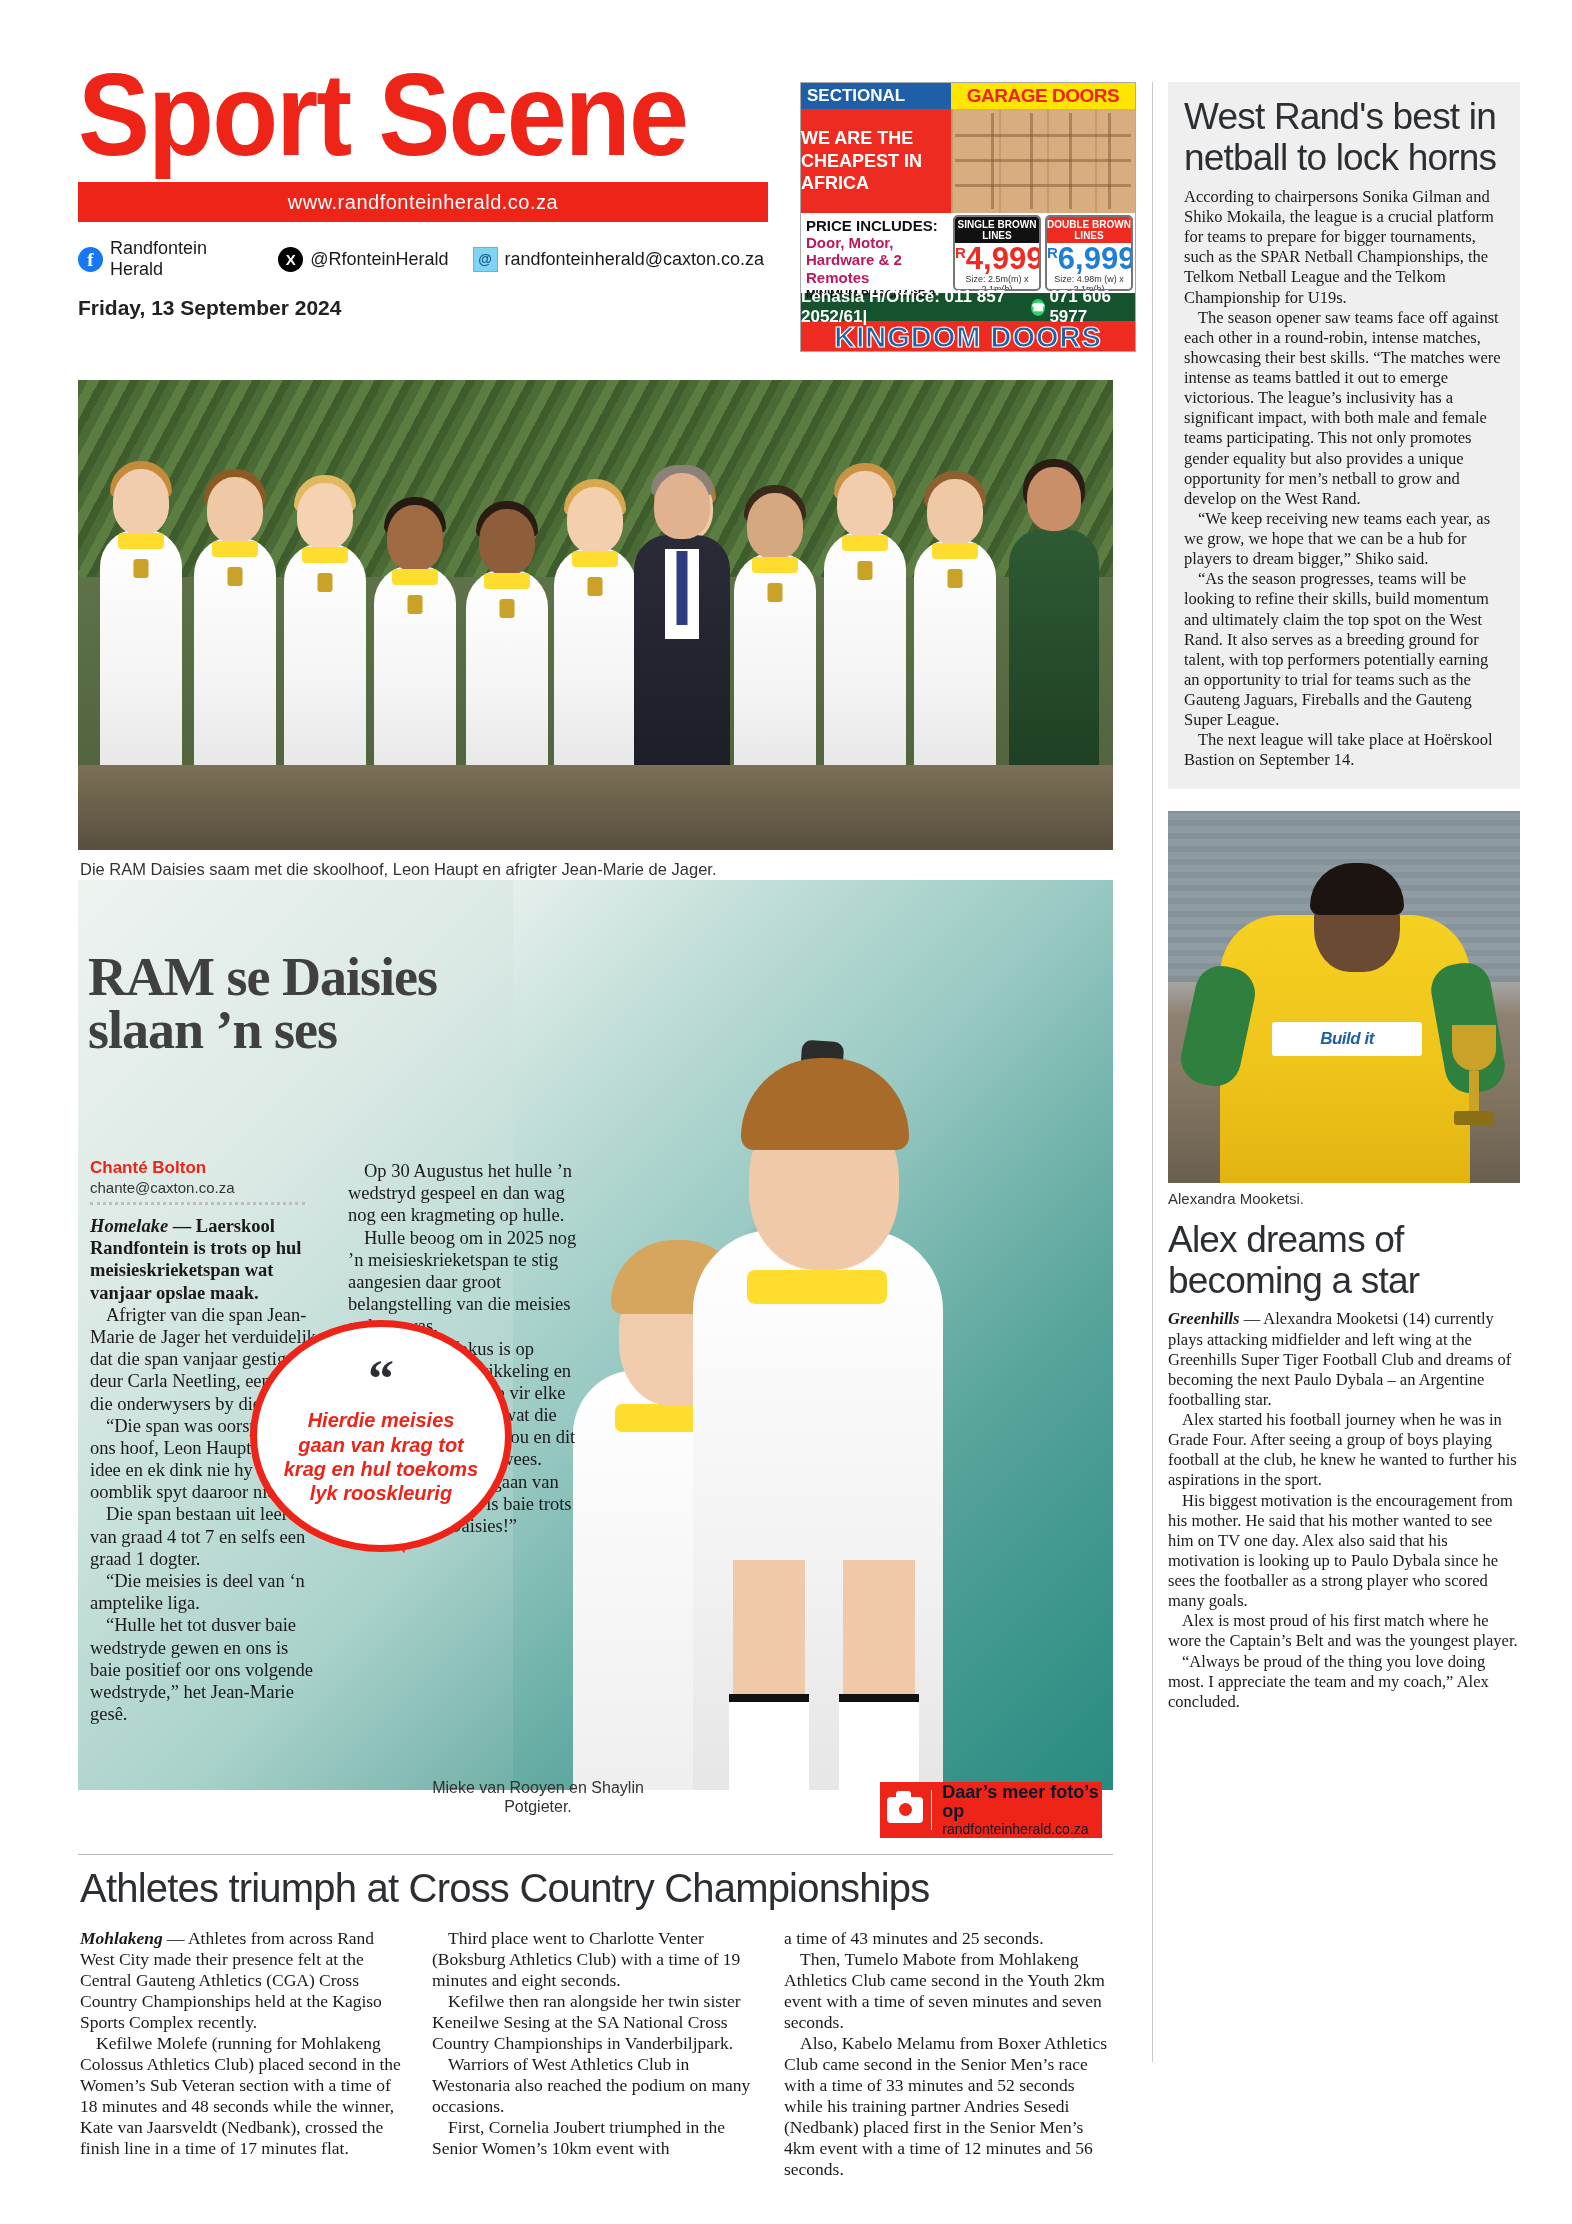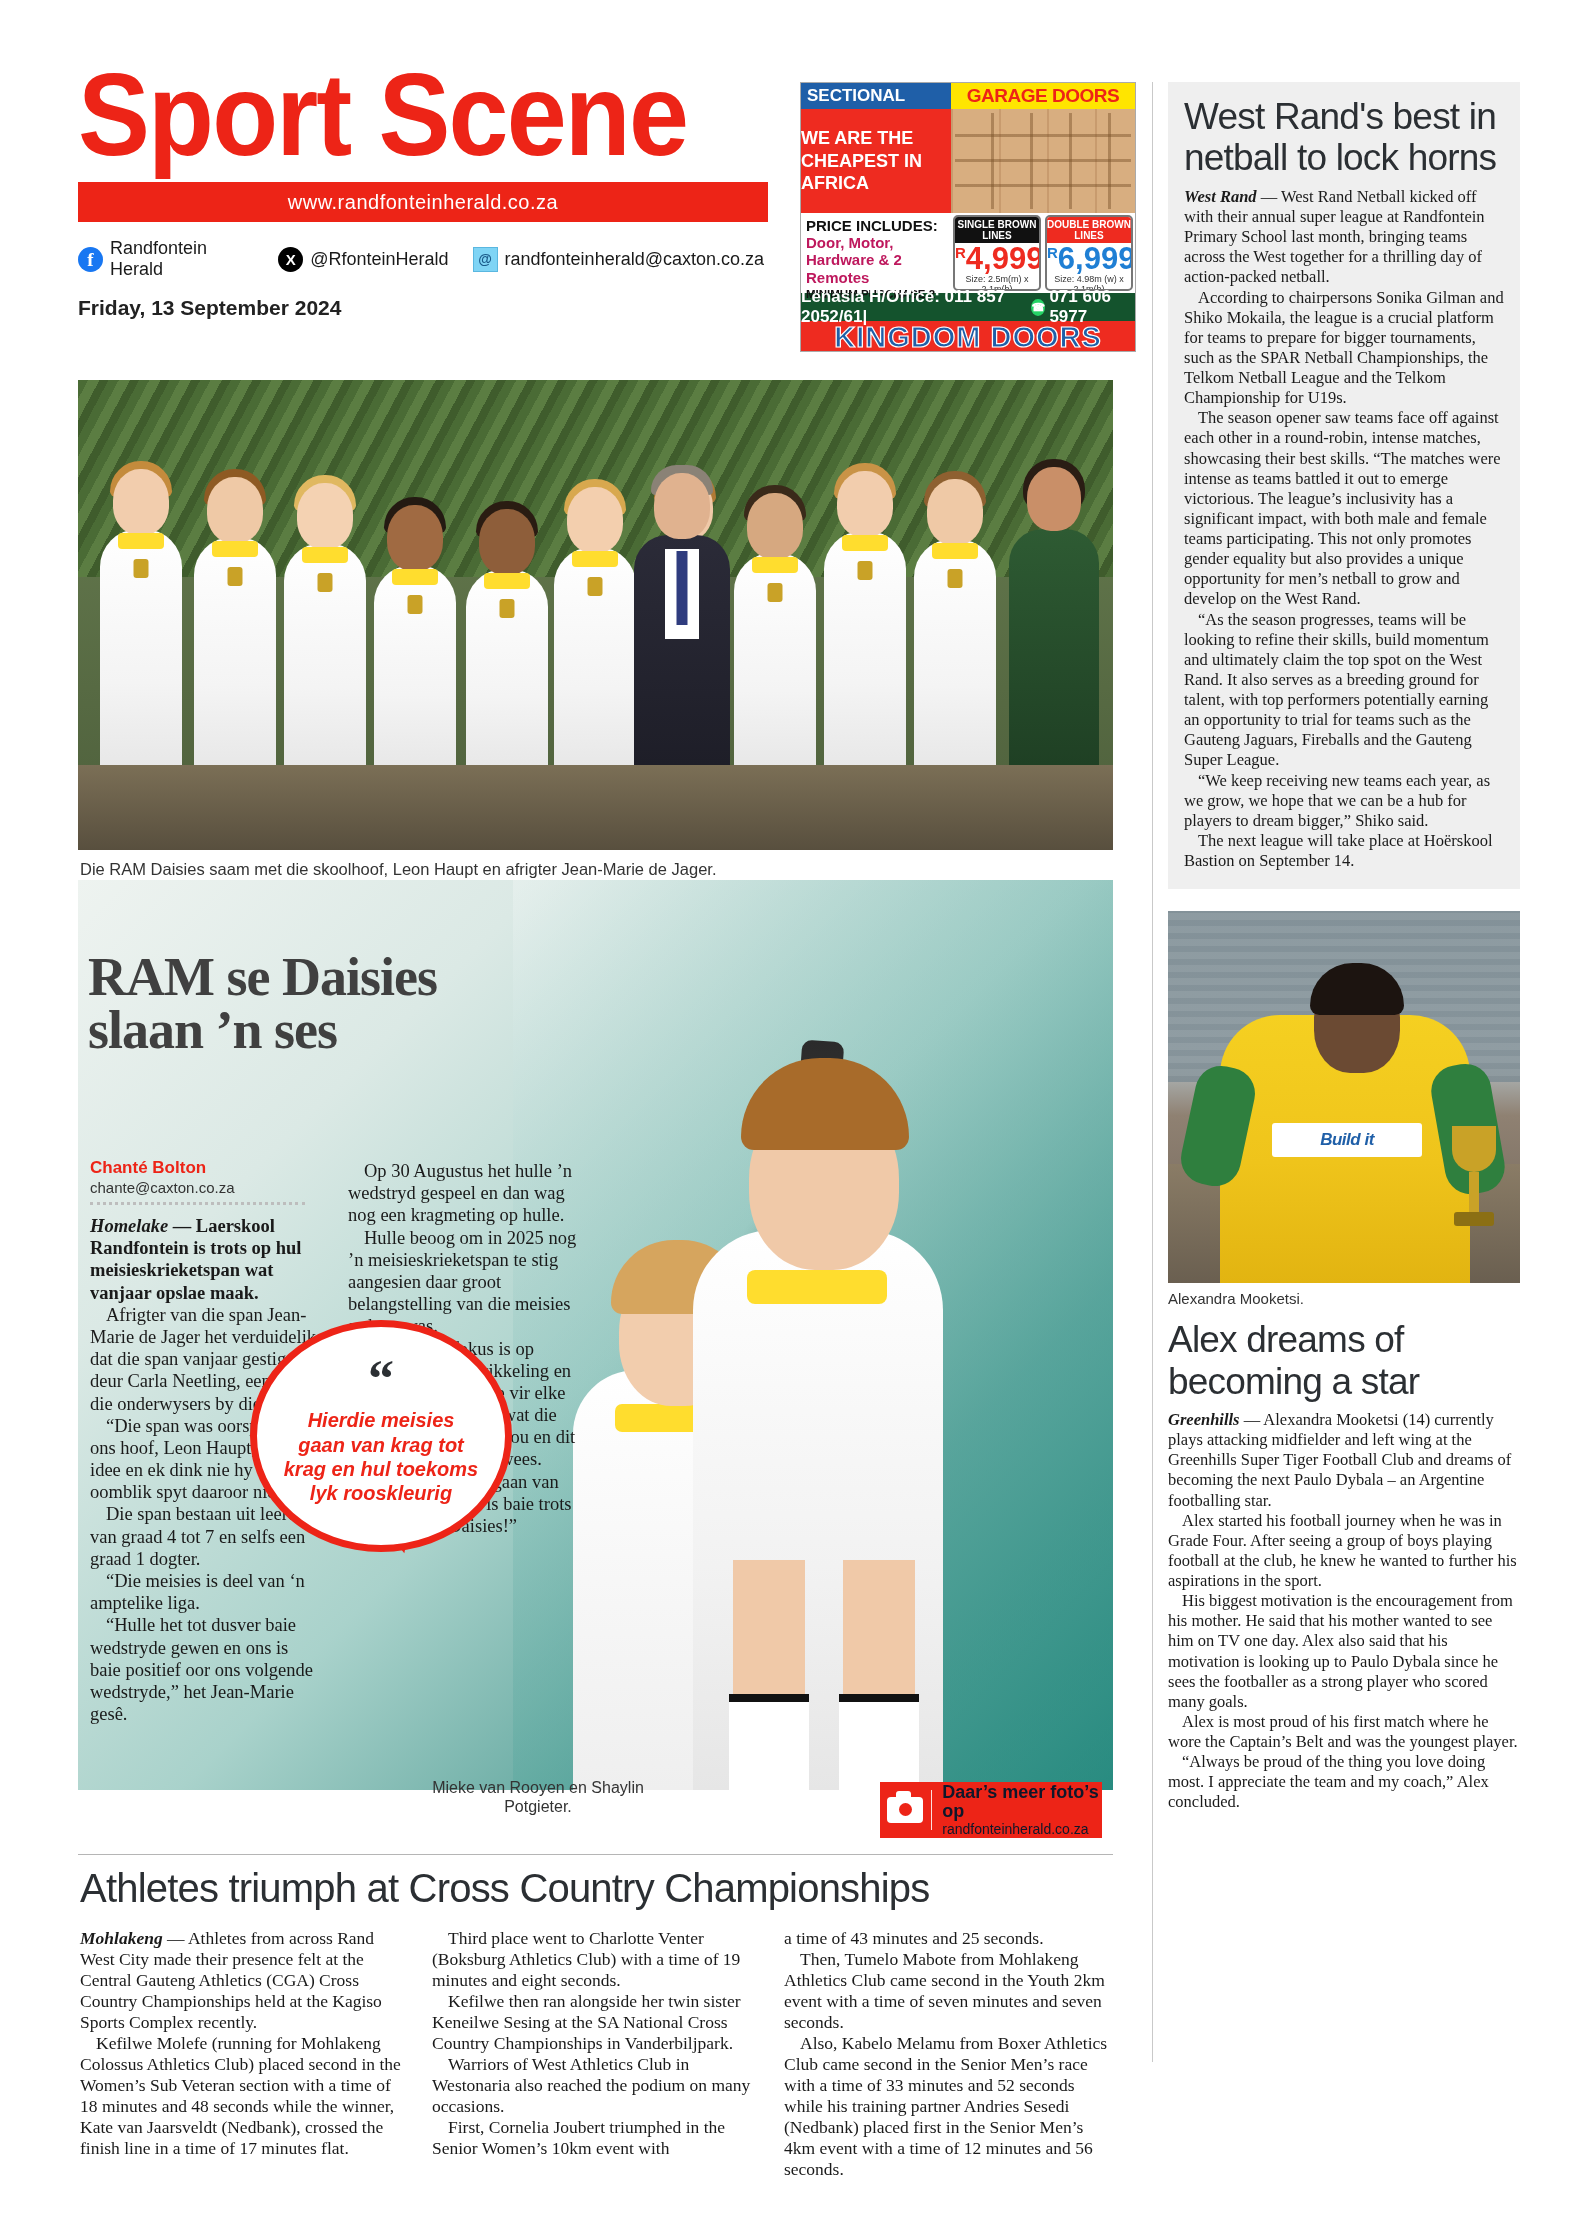--- a/index.html
+++ b/index.html
@@ -372,7 +372,6 @@
     <div class="panel">
       <div class="panel-head">West Rand's best in netball to lock horns</div>
       <div class="bodytext">
-        <p><span class="dek">West Rand</span><span> — West Rand Netball kicked off with their annual super league at Randfontein Primary School last month, bringing teams across the West together for a thrilling day of action-packed netball.</span></p>
         <p>According to chairpersons Sonika Gilman and Shiko Mokaila, the league is a crucial platform for teams to prepare for bigger tournaments, such as the SPAR Netball Championships, the Telkom Netball League and the Telkom Championship for U19s.</p>
         <p>The season opener saw teams face off against each other in a round-robin, intense matches, showcasing their best skills. “The matches were intense as teams battled it out to emerge victorious. The league’s inclusivity has a significant impact, with both male and female teams participating. This not only promotes gender equality but also provides a unique opportunity for men’s netball to grow and develop on the West Rand.</p>
         <p>“As the season progresses, teams will be looking to refine their skills, build momentum and ultimately claim the top spot on the West Rand. It also serves as a breeding ground for talent, with top performers potentially earning an opportunity to trial for teams such as the Gauteng Jaguars, Fireballs and the Gauteng Super League.</p>

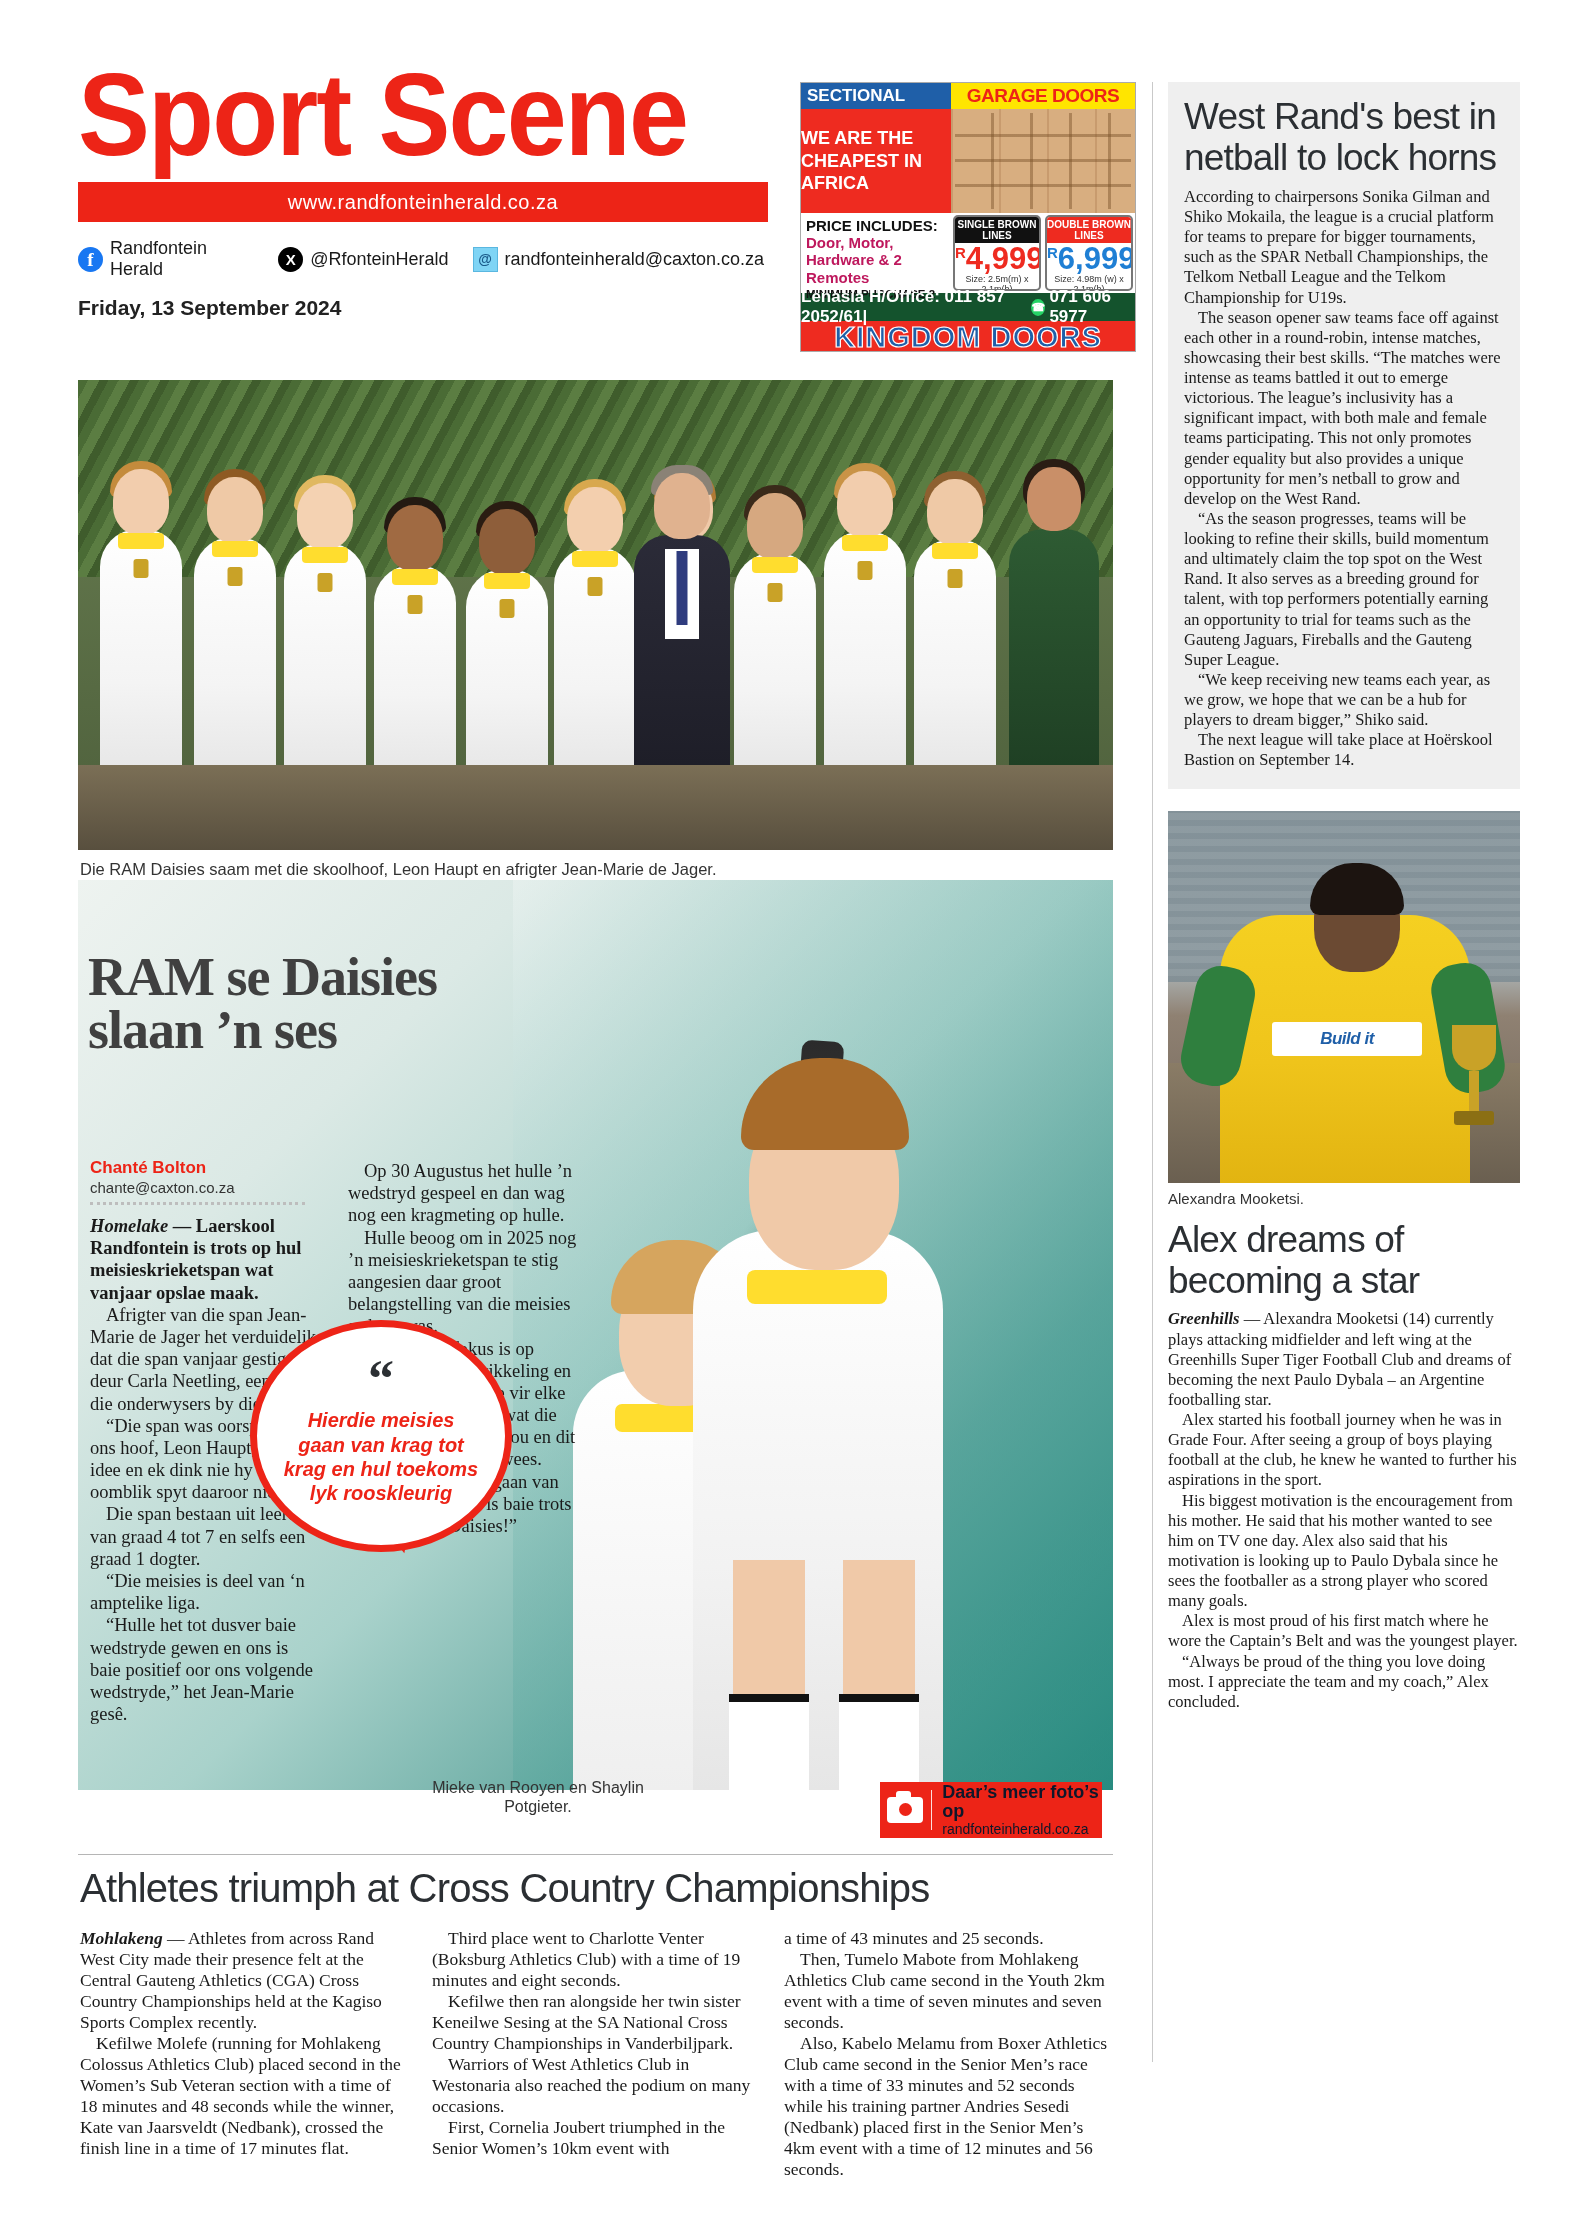--- a/index.html
+++ b/index.html
@@ -374,8 +374,8 @@
       <div class="bodytext">
         <p>According to chairpersons Sonika Gilman and Shiko Mokaila, the league is a crucial platform for teams to prepare for bigger tournaments, such as the SPAR Netball Championships, the Telkom Netball League and the Telkom Championship for U19s.</p>
         <p>The season opener saw teams face off against each other in a round-robin, intense matches, showcasing their best skills. “The matches were intense as teams battled it out to emerge victorious. The league’s inclusivity has a significant impact, with both male and female teams participating. This not only promotes gender equality but also provides a unique opportunity for men’s netball to grow and develop on the West Rand.</p>
+        <p>“We keep receiving new teams each year, as we grow, we hope that we can be a hub for players to dream bigger,” Shiko said.</p>
         <p>“As the season progresses, teams will be looking to refine their skills, build momentum and ultimately claim the top spot on the West Rand. It also serves as a breeding ground for talent, with top performers potentially earning an opportunity to trial for teams such as the Gauteng Jaguars, Fireballs and the Gauteng Super League.</p>
-        <p>“We keep receiving new teams each year, as we grow, we hope that we can be a hub for players to dream bigger,” Shiko said.</p>
         <p>The next league will take place at Hoërskool Bastion on September 14.</p>
       </div>
     </div>

